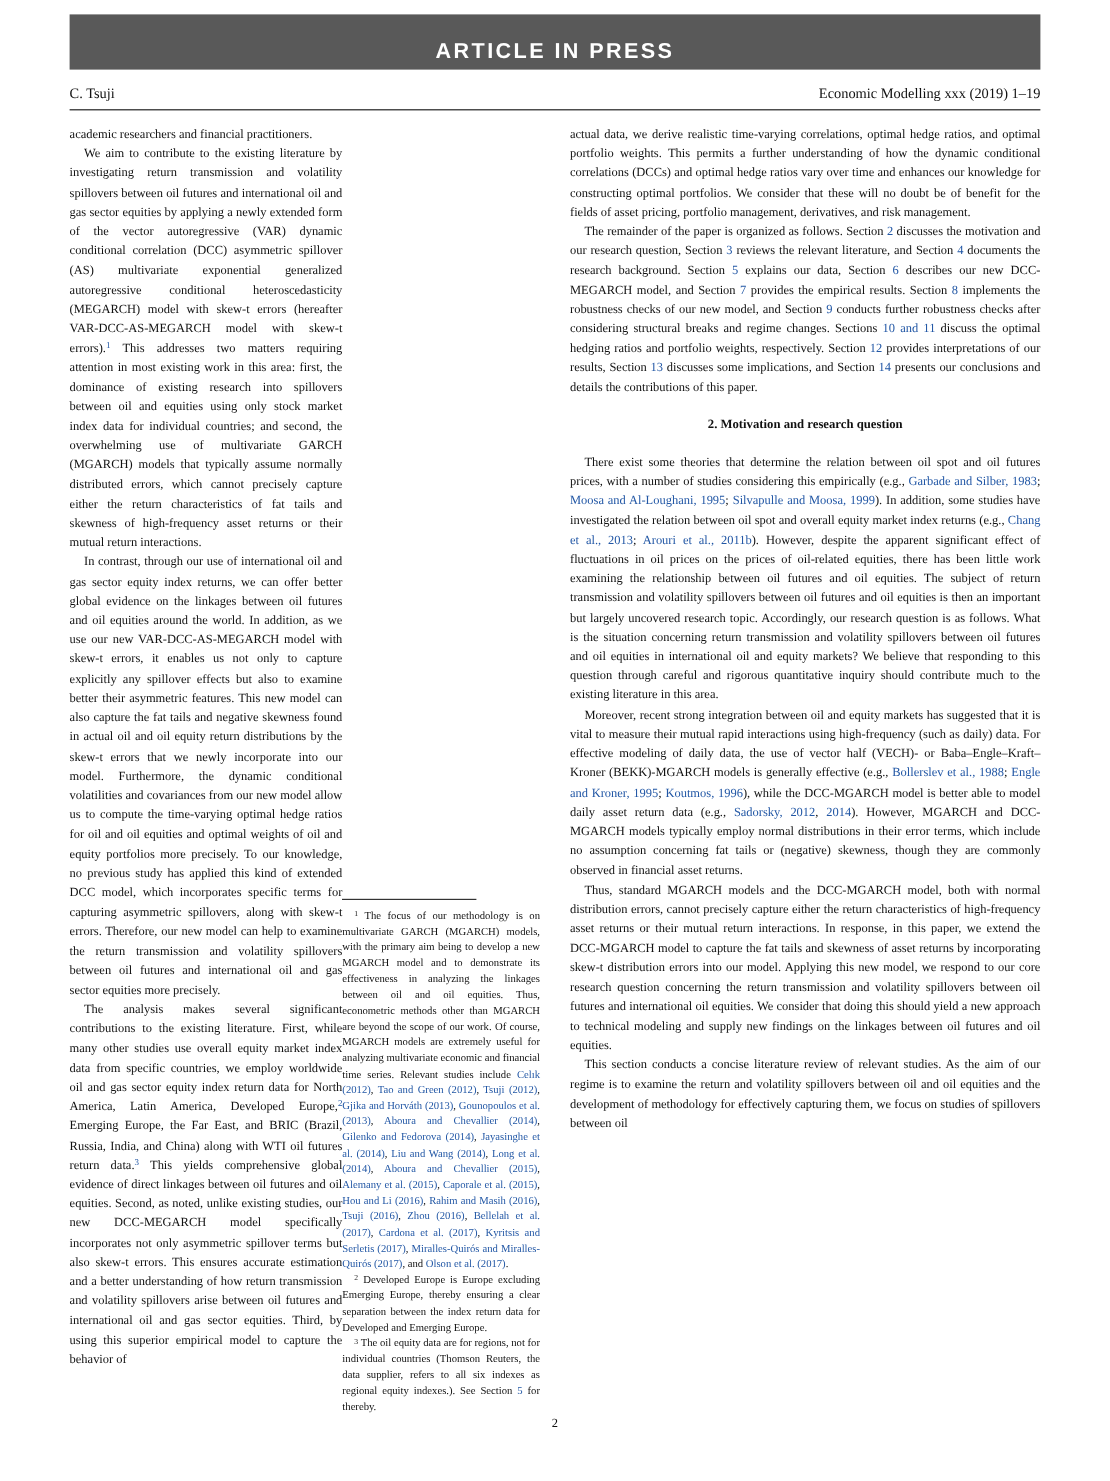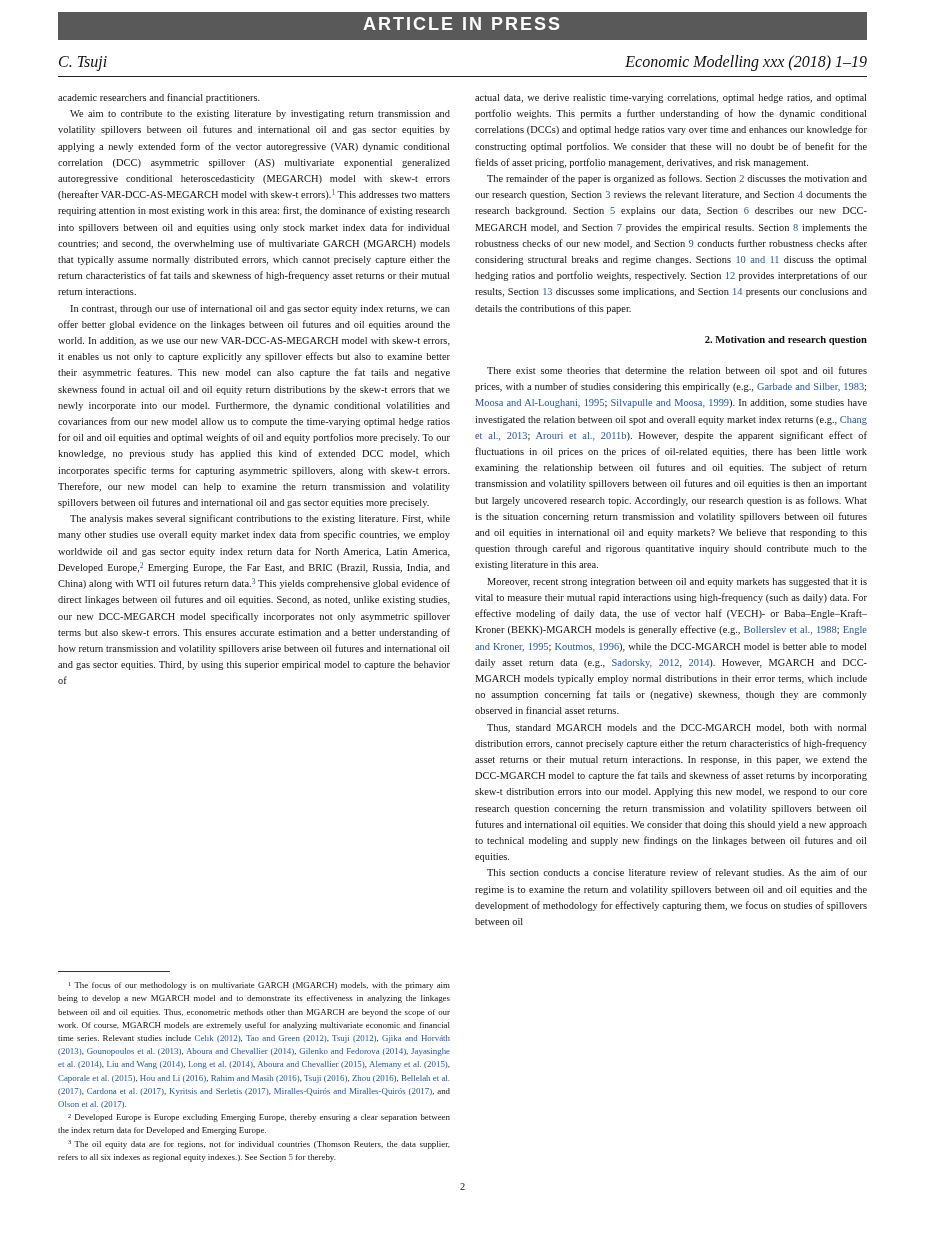--- a/index.html
+++ b/index.html
@@ -25,7 +25,7 @@
     font-weight:bold;
     font-size:18px;
     letter-spacing:2px;
-    padding:2px 0 5px;
+    padding:20px 0 5px;
   }
   .header-row{
     margin:13px 58px 0;

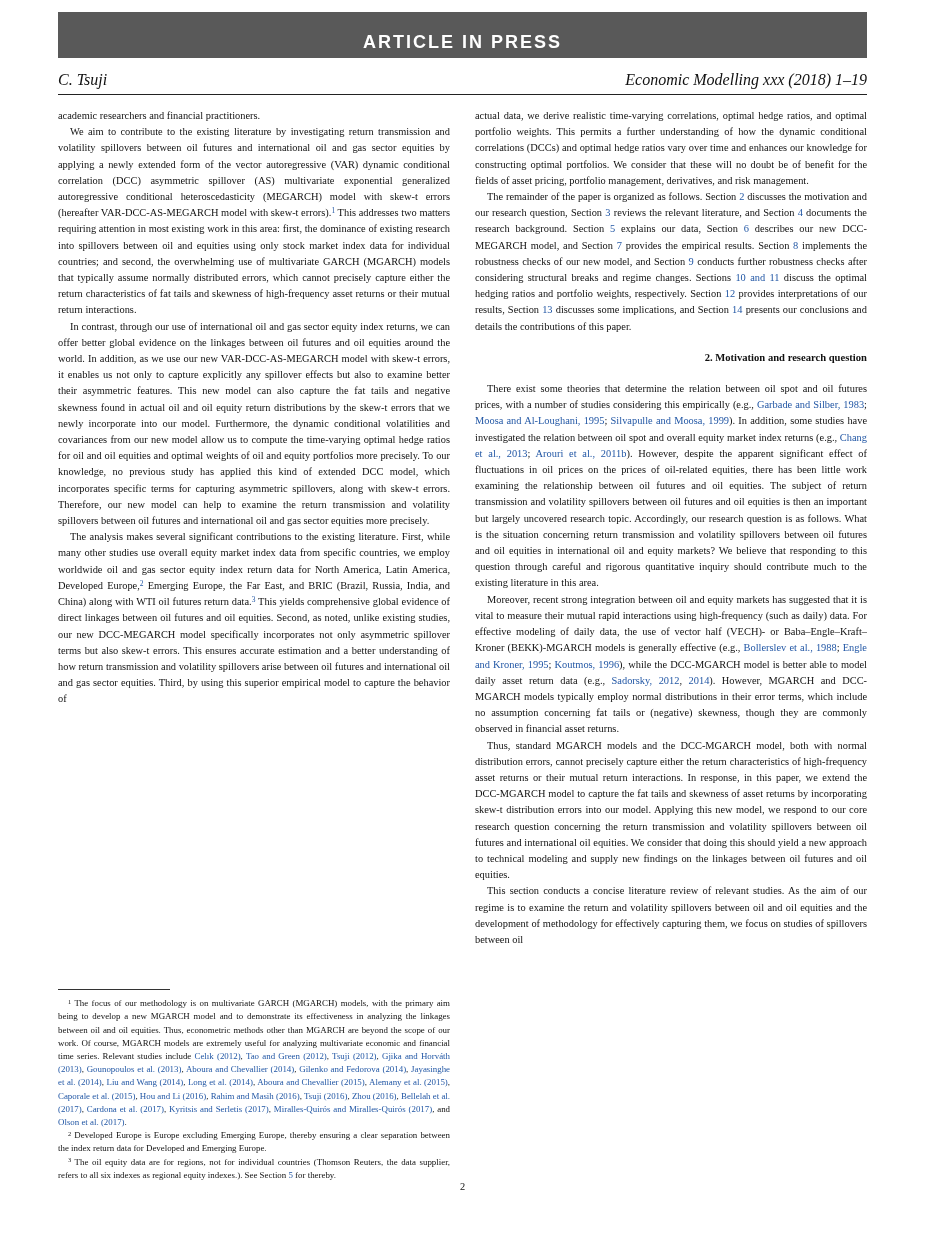--- a/index.html
+++ b/index.html
@@ -31,8 +31,7 @@
     margin:13px 58px 0;
     display:flex;
     justify-content:space-between;
-    font-style:italic;
-    font-size:16px;
+    font-size:12px;
   }
   .head-rule{
     margin:5px 58px 0;

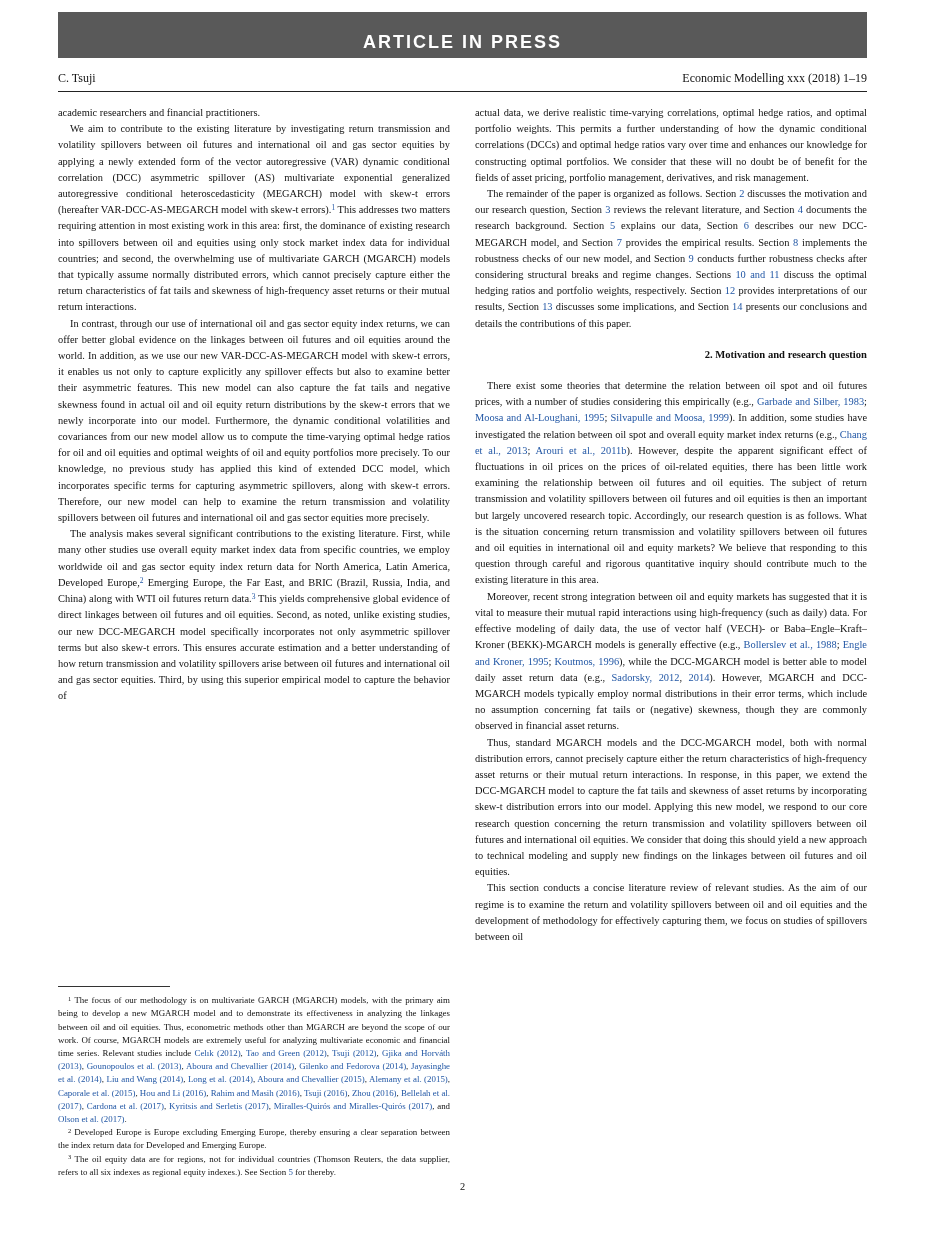--- a/index.html
+++ b/index.html
@@ -98,7 +98,7 @@
 
   <div class="header-row">
     <span>C. Tsuji</span>
-    <span>Economic Modelling xxx (2018) 1–19</span>
+    <span>Economic Modelling xxx (2019) 1–19</span>
   </div>
 
   <hr class="head-rule">

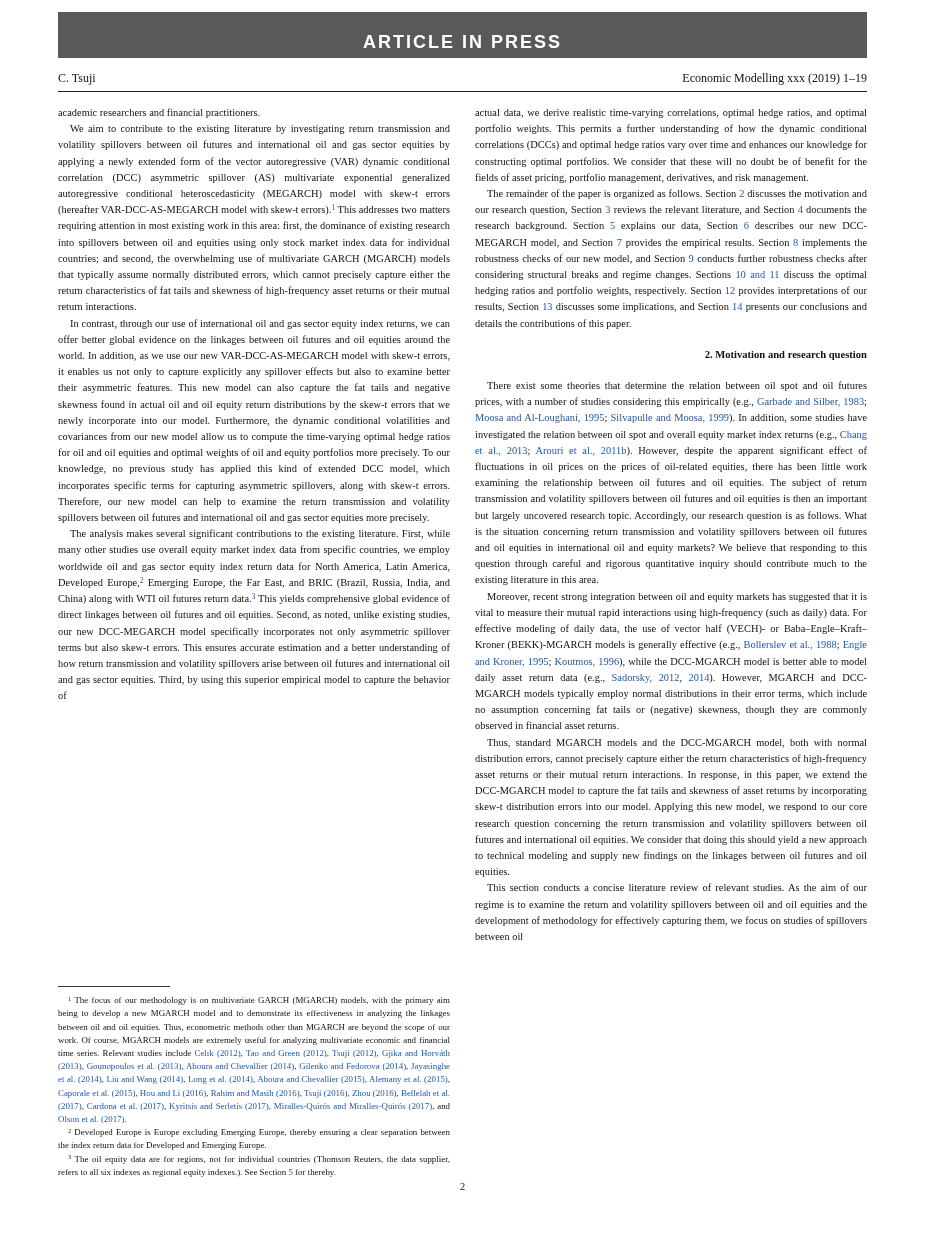--- a/index.html
+++ b/index.html
@@ -49,7 +49,7 @@
     line-height:16.2px;
     text-align:justify;
   }
-  .col-left{display:flex;flex-direction:column;height:100%;}
+  .col-left{display:flex;flex-direction:row;height:100%;}
   .col p{margin:0;text-indent:12px;}
   .col p.noindent{text-indent:0;}
   .col h2{

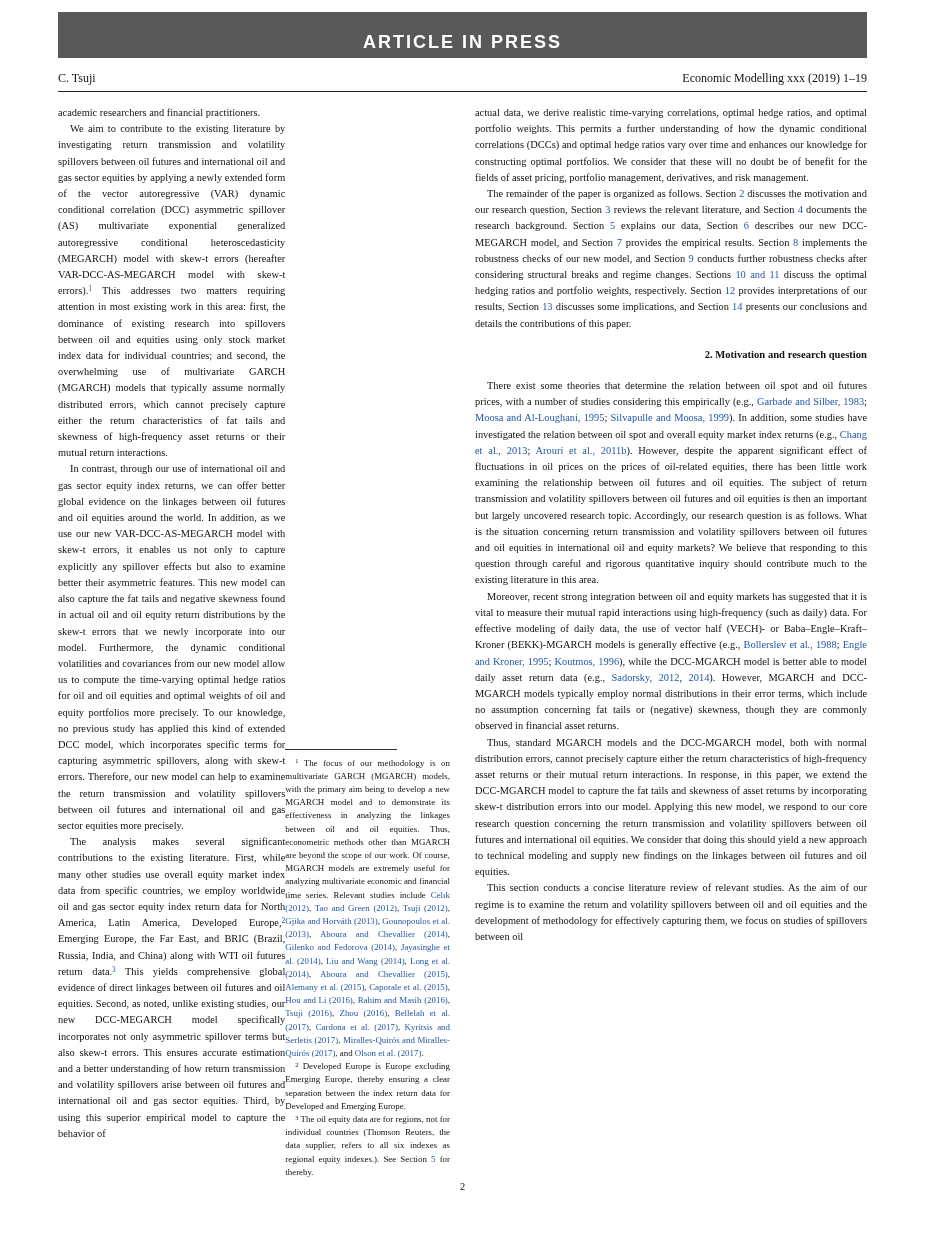--- a/index.html
+++ b/index.html
@@ -56,7 +56,7 @@
     font-size:10.6px;
     font-weight:bold;
     margin:15px 0 15px;
-    text-align:right;
+    text-align:center;
   }
   .link{color:var(--link);cursor:pointer;}
   sup{

